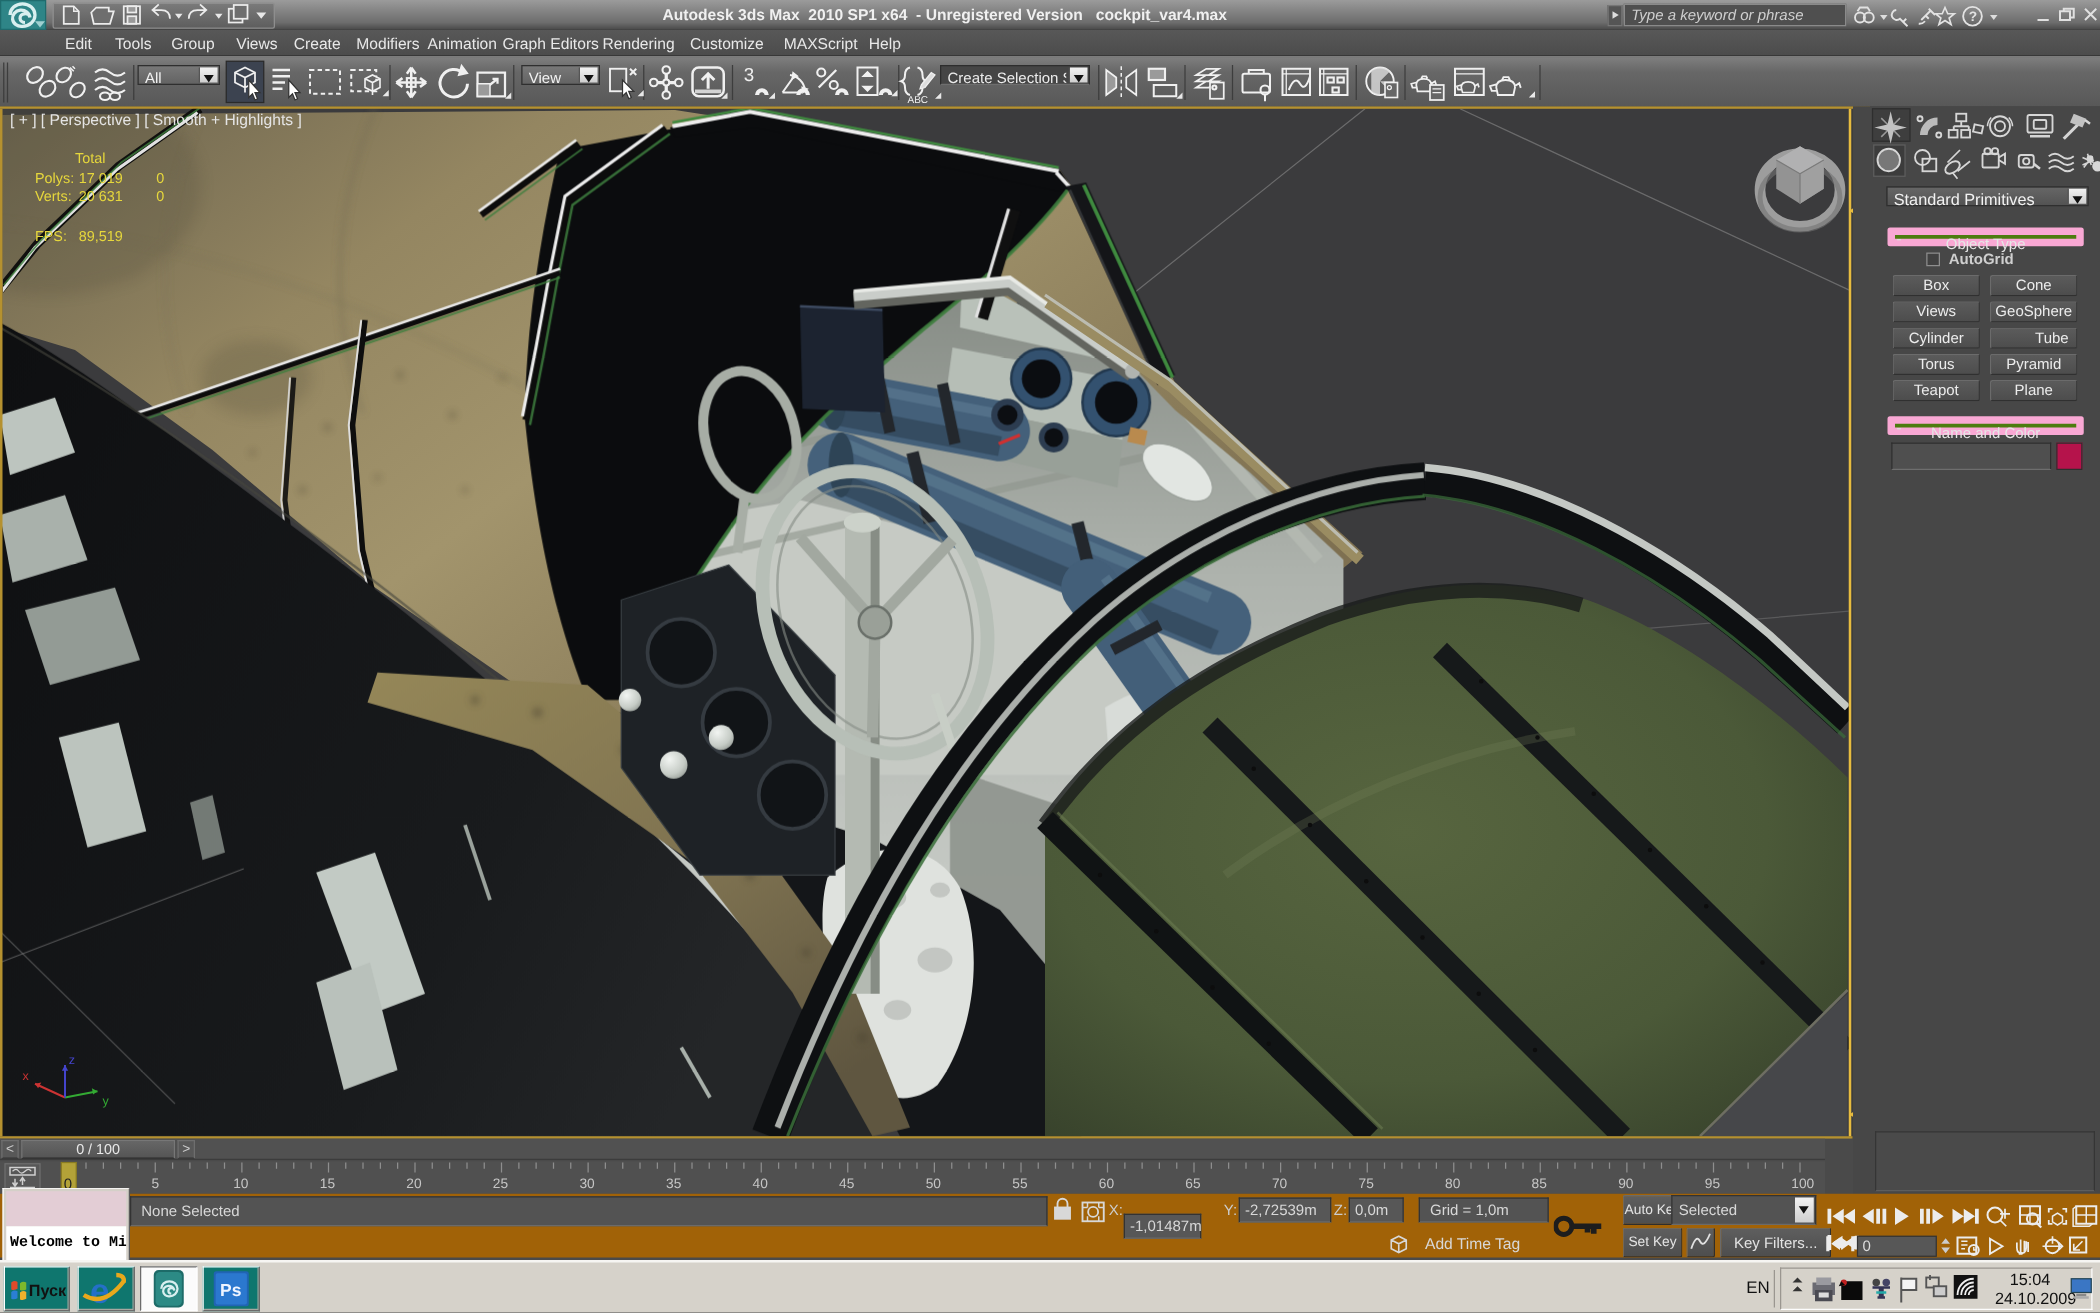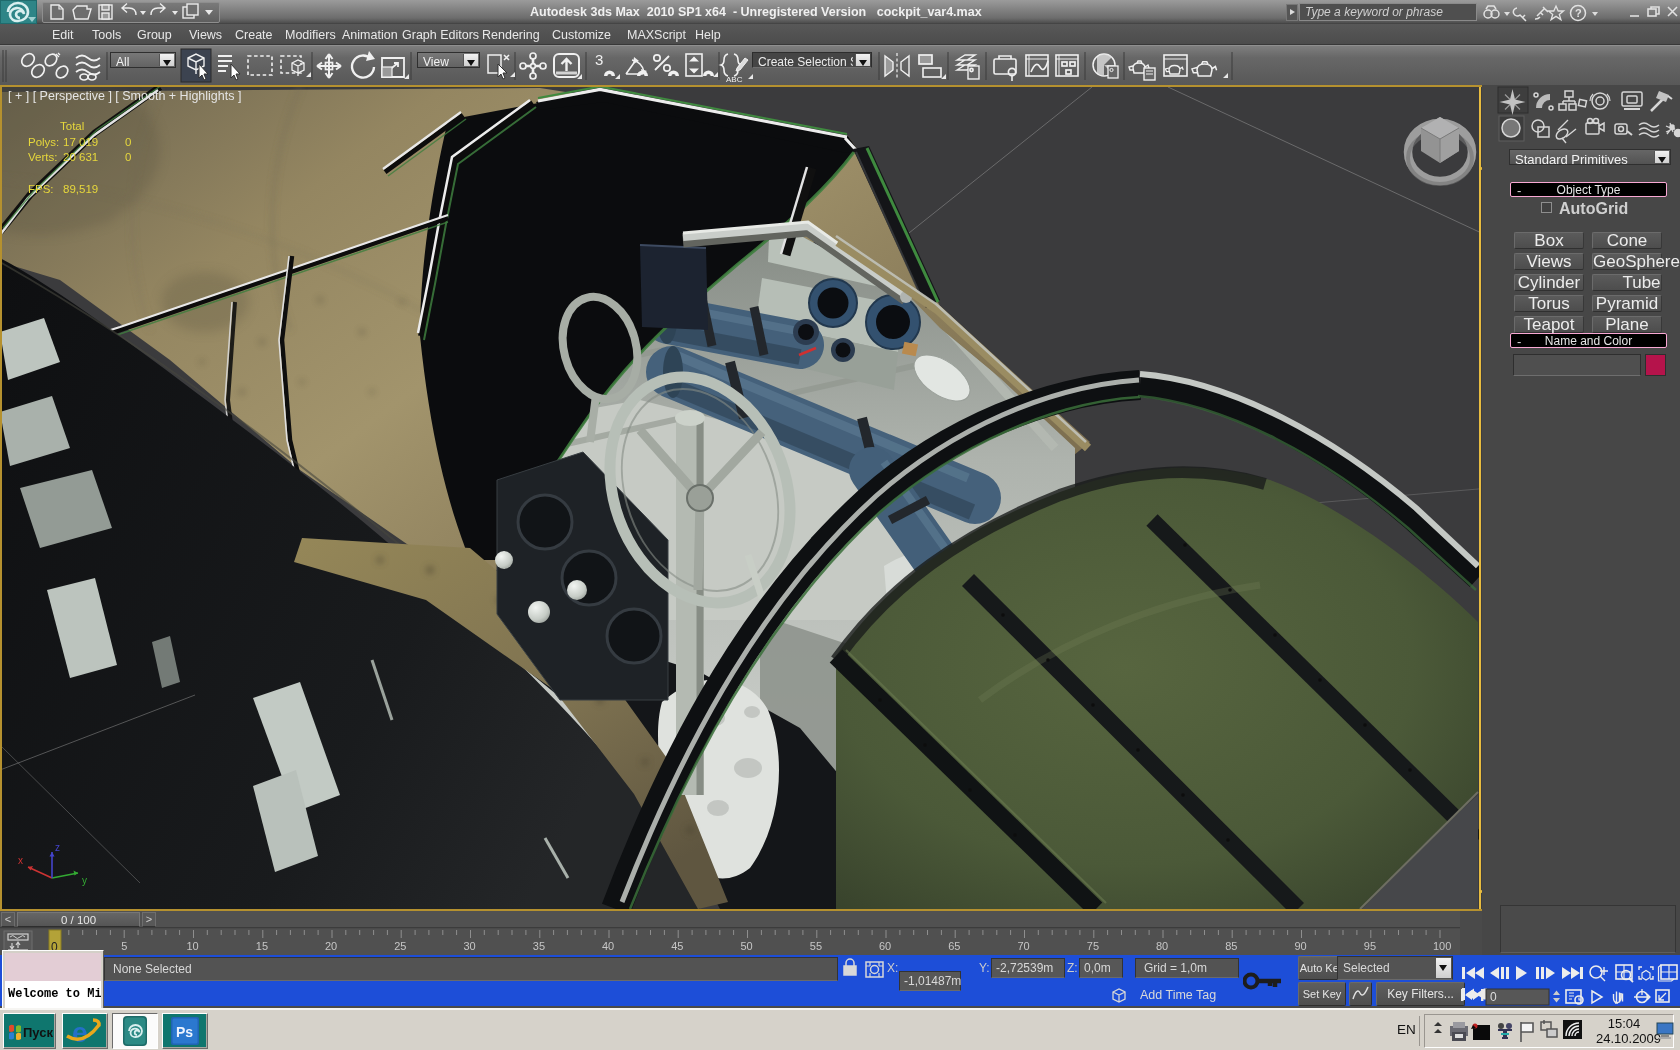--- a/index.html
+++ b/index.html
@@ -23,7 +23,7 @@
 .tbtn{position:absolute;top:3px;height:36px;background:#0f766e;border:1px solid;border-color:#fefefe #6c6c6c #6c6c6c #fefefe;box-shadow:inset -1px -1px 0 #a8a8a0;}
 #cmdpanel{left:1482px;top:85px;width:198px;height:921px;background:#474747;}
 .cbtn{position:absolute;width:70px;height:17px;background:linear-gradient(#5b5b5b,#4d4d4d);border:1px solid #6b6b6b;border-bottom-color:#303030;border-right-color:#383838;border-radius:2px;color:#ececec;font-size:17px;text-align:center;line-height:15px;margin-top:12px;}
-.rollhead{position:absolute;left:28px;width:157px;height:15px;background:#000000;border:1px solid #f9a8d4;border-radius:2px;color:#e6e6e6;font-size:12px;text-align:center;line-height:14px;}
+.rollhead{position:absolute;left:28px;width:157px;height:15px;background:#4d7c0f;border:6px solid #f9a8d4;border-radius:2px;color:#e6e6e6;font-size:12px;text-align:center;line-height:14px;}
 </style></head>
 <body>
 

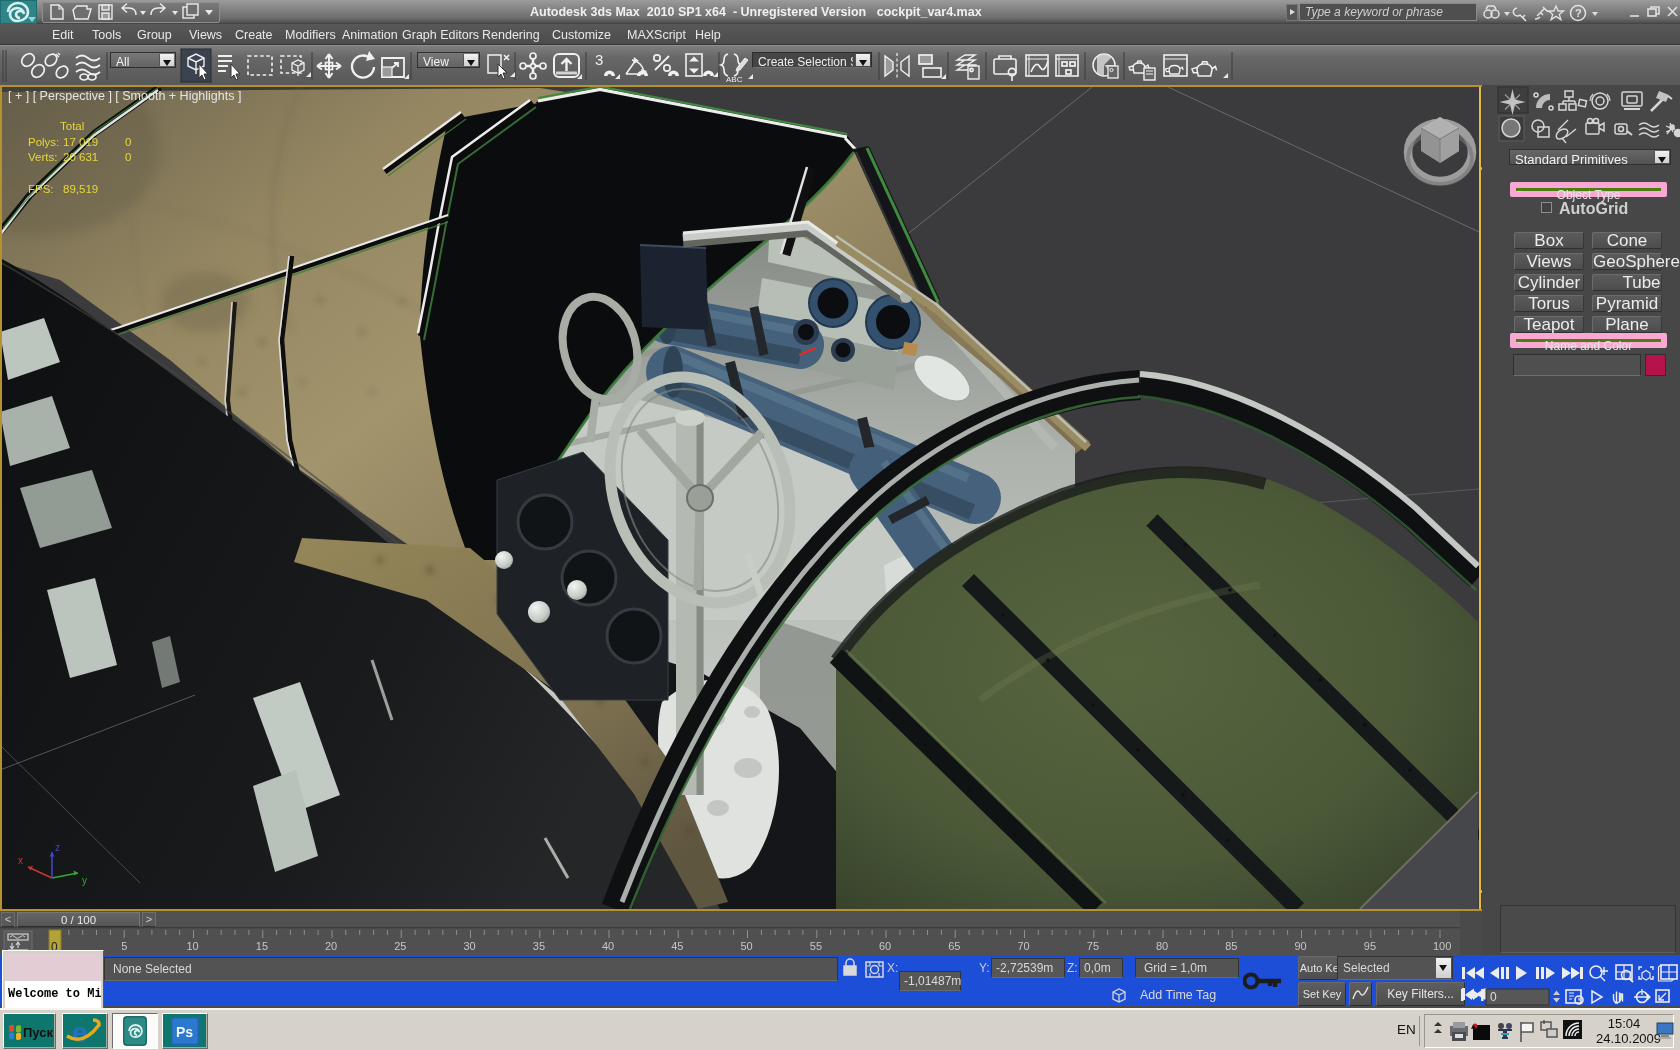--- a/index.html
+++ b/index.html
@@ -625,7 +625,7 @@
  <div class="rollhead" style="top:97px;">Object Type</div>
  <div class="abs" style="left:35px;top:98px;color:#ddd;font-size:13px;">-</div>
  <div class="abs" style="left:59px;top:117px;width:11px;height:11px;background:#414141;border:1px solid #8e8e8e;"></div>
- <div class="abs" style="left:77px;top:115px;color:#cfcfcf;font-size:16px;font-weight:bold;text-align:right;">AutoGrid</div>
+ <div class="abs" style="left:77px;top:115px;color:#cfcfcf;font-size:12px;font-weight:bold;text-align:right;">AutoGrid</div>
  <div class="cbtn" style="left:32px;top:135px;">Box</div>
     <div class="cbtn" style="left:110px;top:135px;">Cone</div>
  <div class="cbtn" style="left:32px;top:156px;">Views</div>

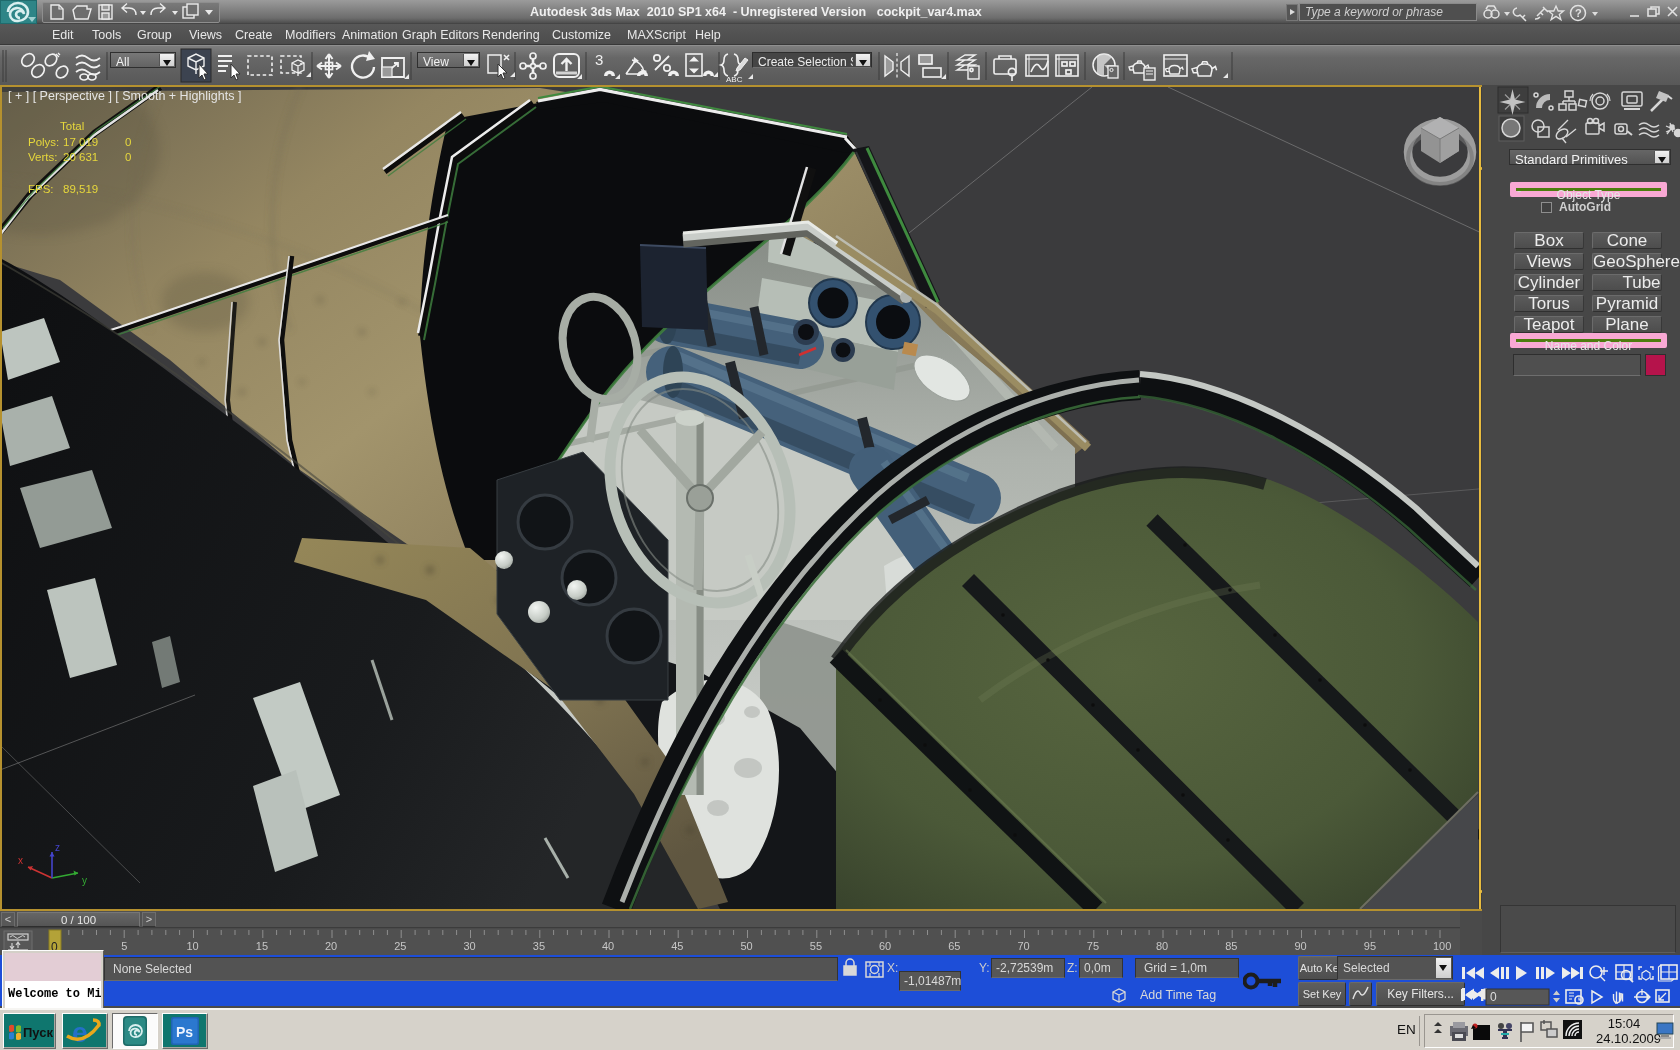--- a/index.html
+++ b/index.html
@@ -22,7 +22,7 @@
 #taskbar{left:0;top:1008px;width:1680px;height:42px;background:#d6d2ca;border-top:2px solid #f6f5f2;}
 .tbtn{position:absolute;top:3px;height:36px;background:#0f766e;border:1px solid;border-color:#fefefe #6c6c6c #6c6c6c #fefefe;box-shadow:inset -1px -1px 0 #a8a8a0;}
 #cmdpanel{left:1482px;top:85px;width:198px;height:921px;background:#474747;}
-.cbtn{position:absolute;width:70px;height:17px;background:linear-gradient(#5b5b5b,#4d4d4d);border:1px solid #6b6b6b;border-bottom-color:#303030;border-right-color:#383838;border-radius:2px;color:#ececec;font-size:17px;text-align:center;line-height:15px;margin-top:12px;}
+.cbtn{position:absolute;width:70px;height:17px;background:linear-gradient(#5b5b5b,#4d4d4d);border:1px solid #6b6b6b;border-bottom-color:#303030;border-right-color:#383838;border-radius:2px;color:#ececec;font-size:12px;text-align:center;line-height:15px;}
 .rollhead{position:absolute;left:28px;width:157px;height:15px;background:#4d7c0f;border:6px solid #f9a8d4;border-radius:2px;color:#e6e6e6;font-size:12px;text-align:center;line-height:14px;}
 </style></head>
 <body>

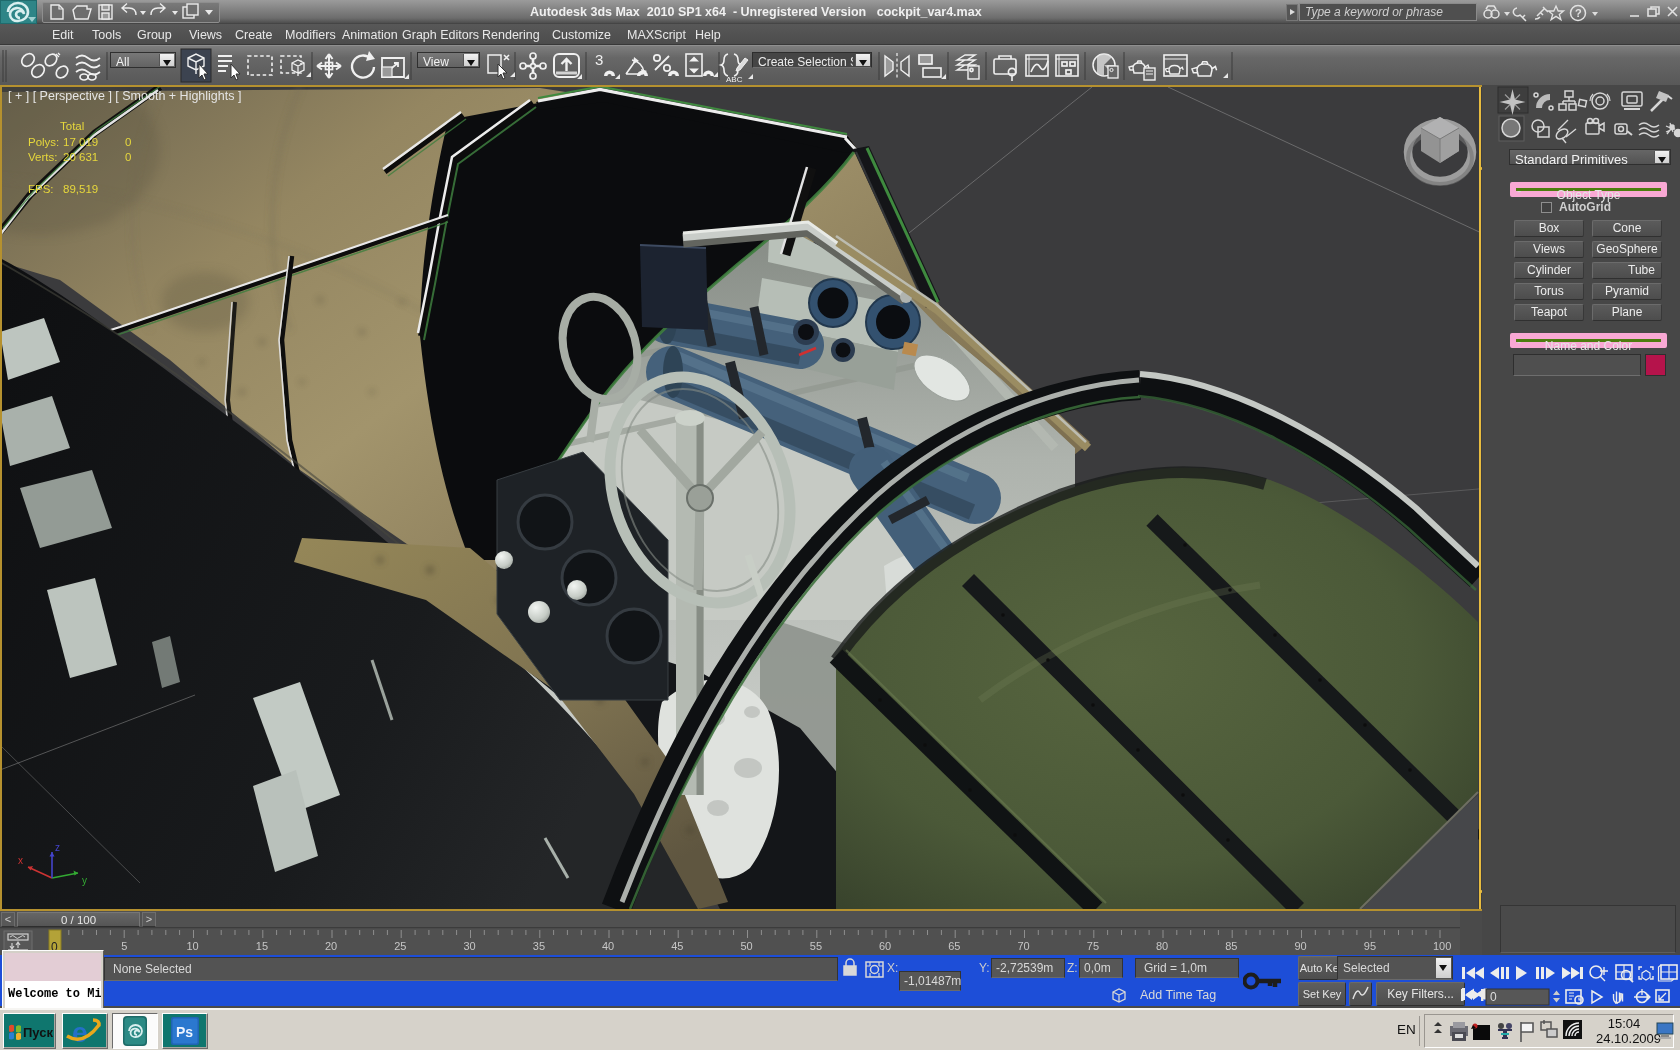--- a/index.html
+++ b/index.html
@@ -16,7 +16,7 @@
 .sunk{background:#454545;border:1px solid #2d2d2d;border-bottom-color:#6e6e6e;color:#ececec;}
 #tslider{left:0;top:911px;width:1460px;height:17px;background:#515151;border-bottom:1px solid #3c3c3c;}
 #trackbar{left:0;top:929px;width:1460px;height:26px;background:#4f4f4f;}
-#statusbar{left:0;top:955px;width:1680px;height:51px;background:#1d4ed8;}
+#statusbar{left:0;top:955px;width:1680px;height:51px;background:#a16207;}
 .sfield{position:absolute;background:#535353;border:1px solid #333;border-bottom-color:#6a6a6a;color:#d8d8d8;font-size:12px;}
 .btn3{position:absolute;background:linear-gradient(#5e5e5e,#4e4e4e);border:1px solid #6a6a6a;border-bottom-color:#2e2e2e;border-right-color:#2e2e2e;color:#e4e4e4;font-size:12px;text-align:center;border-radius:2px;margin-left:12px;}
 #taskbar{left:0;top:1008px;width:1680px;height:42px;background:#d6d2ca;border-top:2px solid #f6f5f2;}

